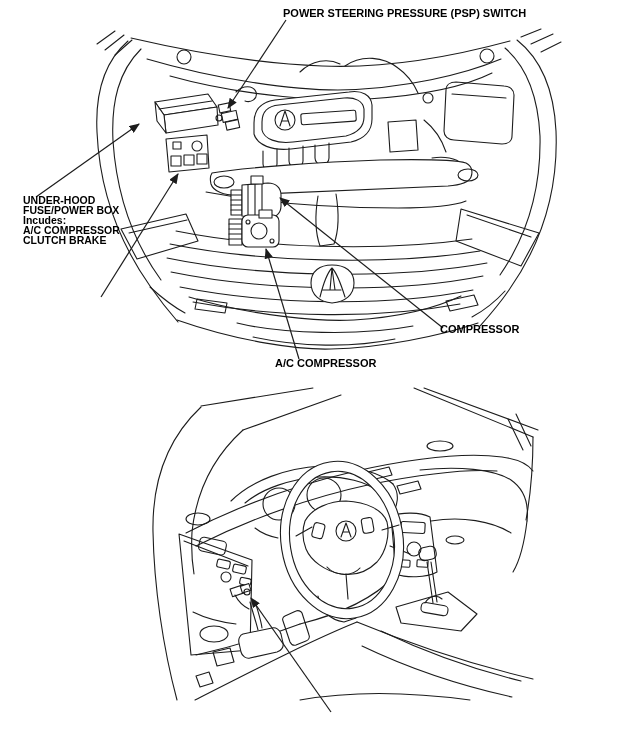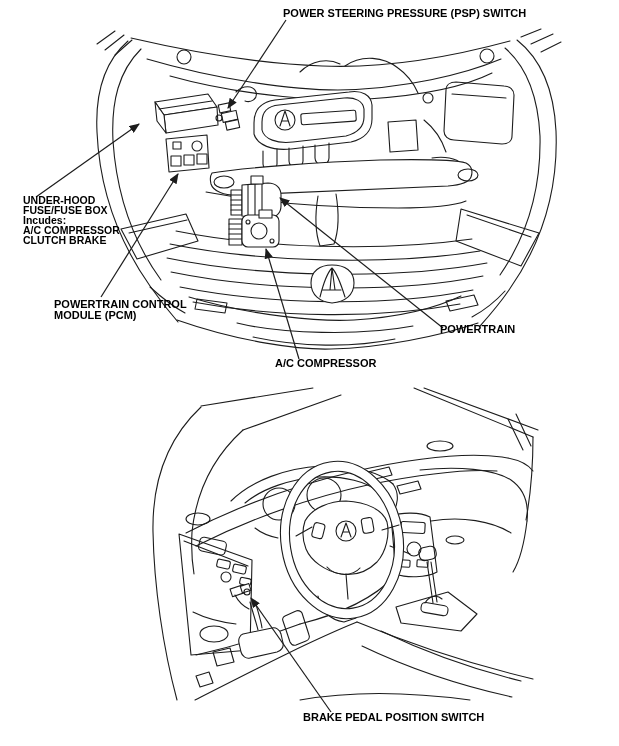--- a/index.html
+++ b/index.html
@@ -265,7 +265,7 @@
 
   <div class="lbl multi" style="left:4px;top:195px;">
     <span>UNDER-HOOD</span>
-    <span>FUSE/FUSE BOX</span>
+    <span>FUSE/POWER BOX</span>
     <span>Incudes:</span>
     <span>A/C COMPRESSOR</span>
     <span>CLUTCH BRAKE</span>

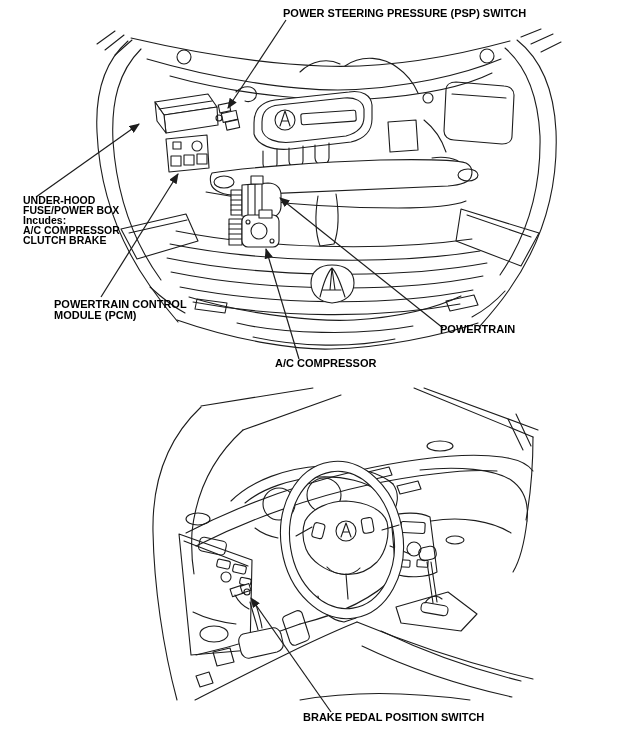--- a/index.html
+++ b/index.html
@@ -271,10 +271,6 @@
     <span>CLUTCH BRAKE</span>
   </div>
 
-  <div class="lbl multi" style="left:35px;top:299px;font-size:11px;line-height:10.5px;">
-    <span>POWERTRAIN CONTROL</span>
-    <span>MODULE (PCM)</span>
-  </div>
 
   <div class="lbl" style="left:440px;top:323px;">POWERTRAIN</div>
 

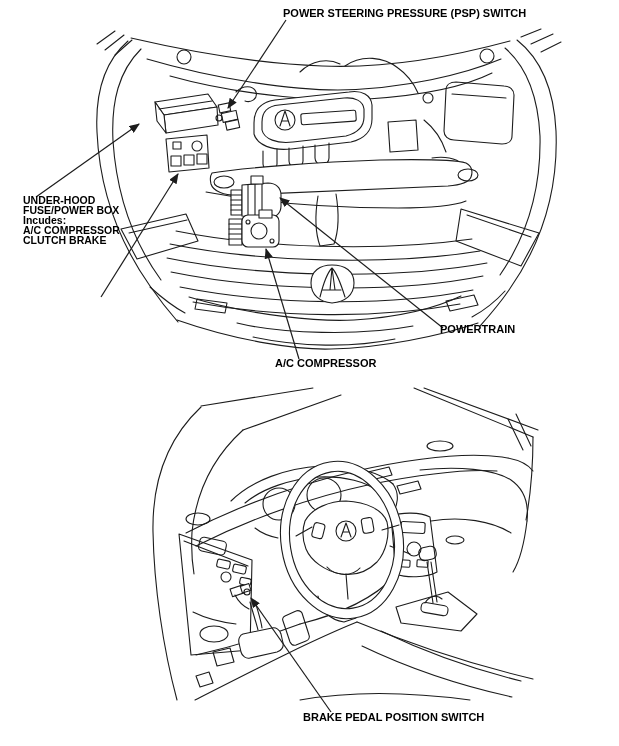--- a/index.html
+++ b/index.html
@@ -272,7 +272,7 @@
   </div>
 
 
-  <div class="lbl" style="left:440px;top:323px;">POWERTRAIN</div>
+  <div class="lbl" style="left:440px;top:323px;">COMPRESSOR</div>
 
   <div class="lbl" style="left:275px;top:357px;">A/C COMPRESSOR</div>
 

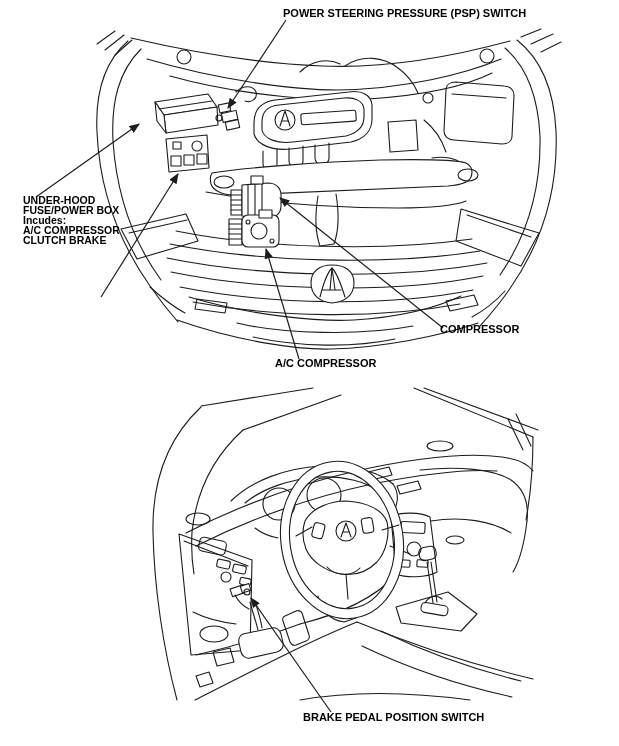--- a/index.html
+++ b/index.html
@@ -276,7 +276,6 @@
 
   <div class="lbl" style="left:275px;top:357px;">A/C COMPRESSOR</div>
 
-  <div class="lbl" style="left:303px;top:711px;">BRAKE PEDAL POSITION SWITCH</div>
 </div>
 
 </body></html>

